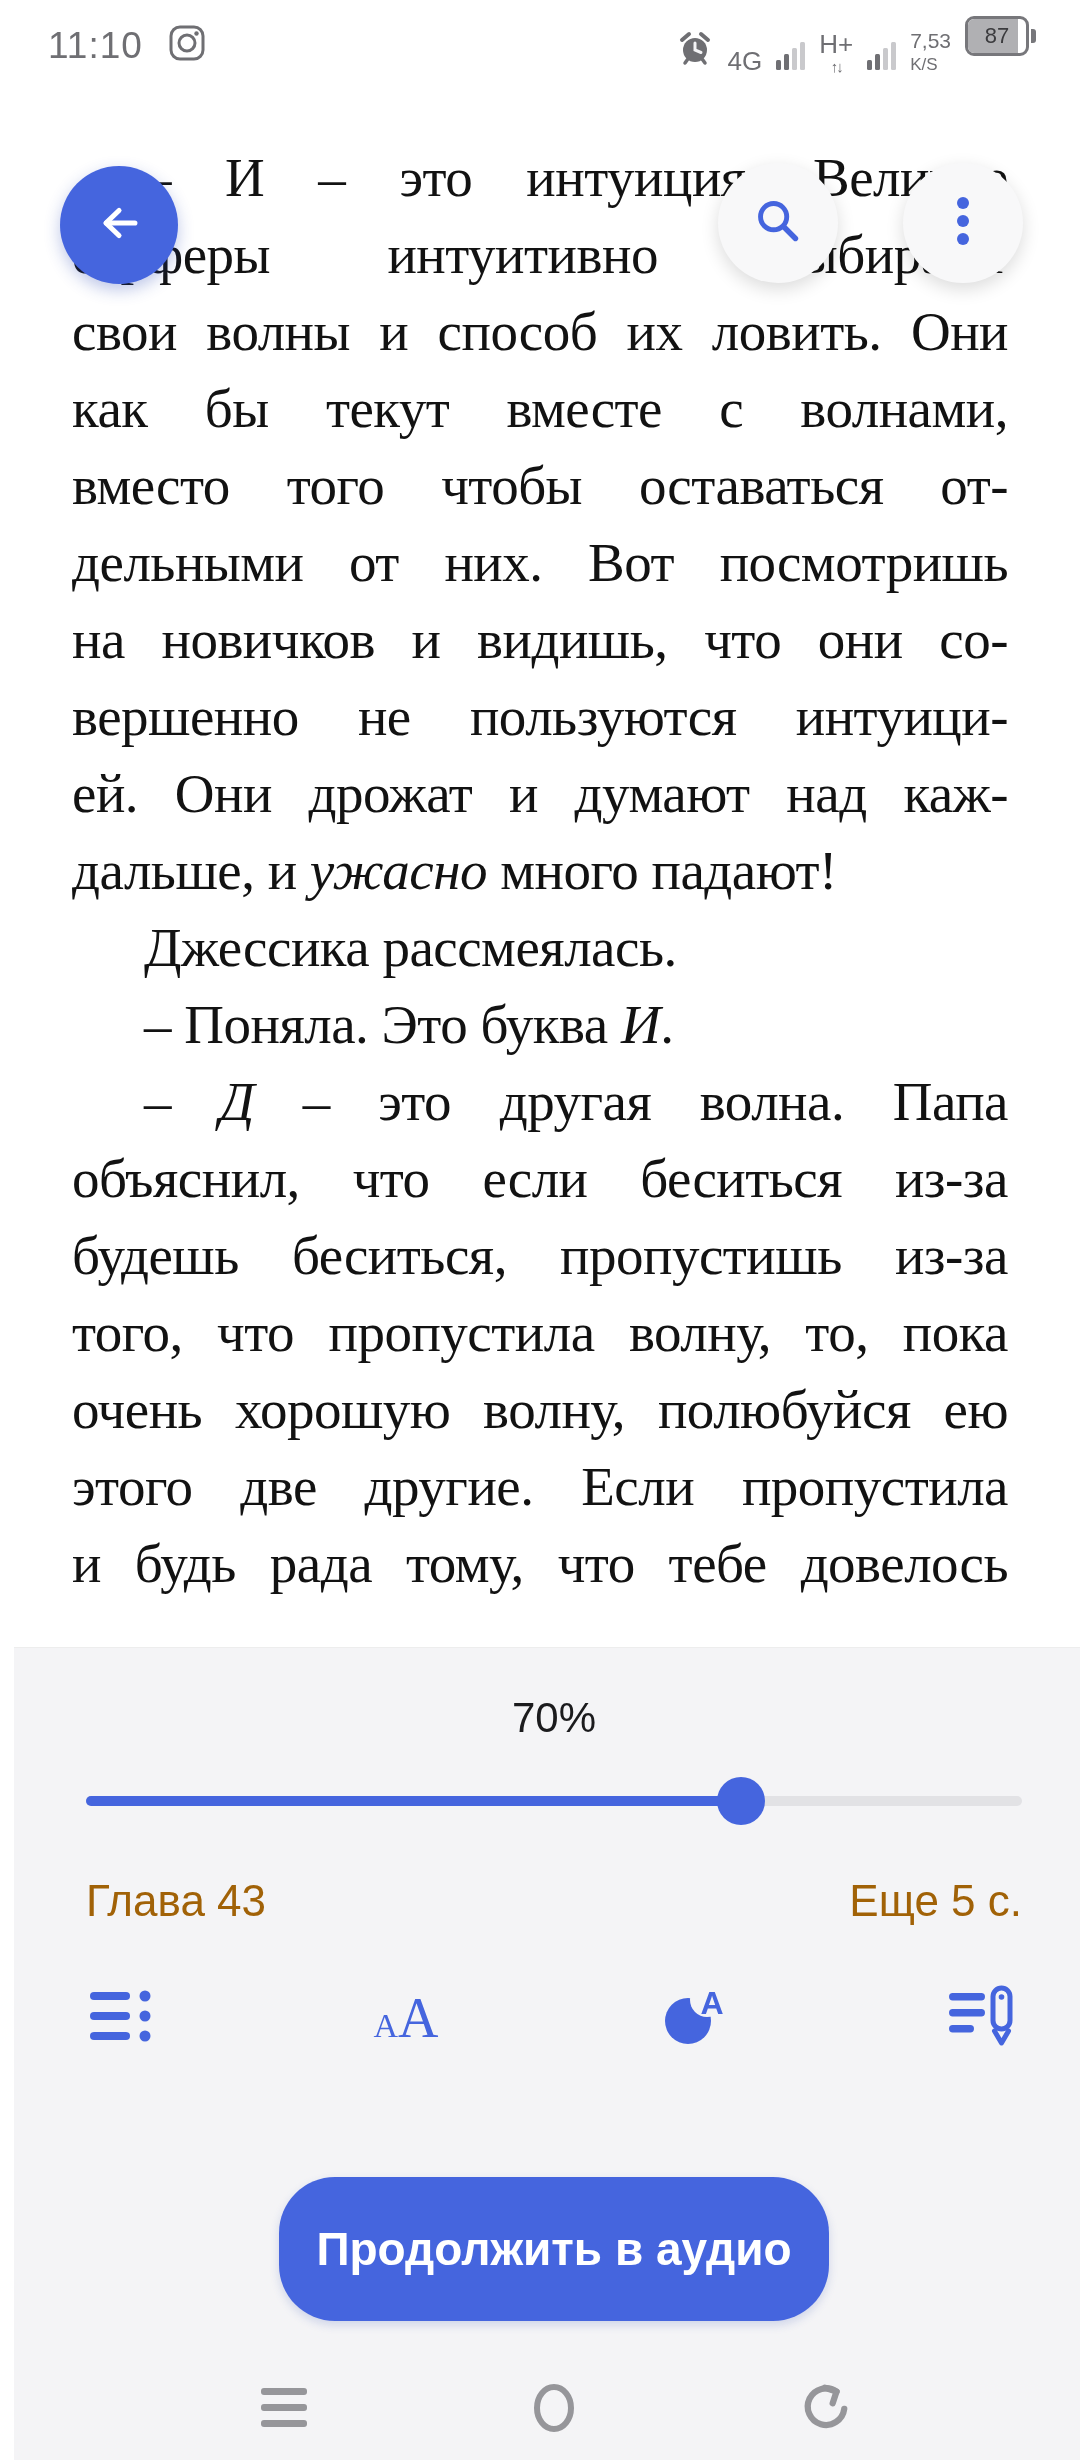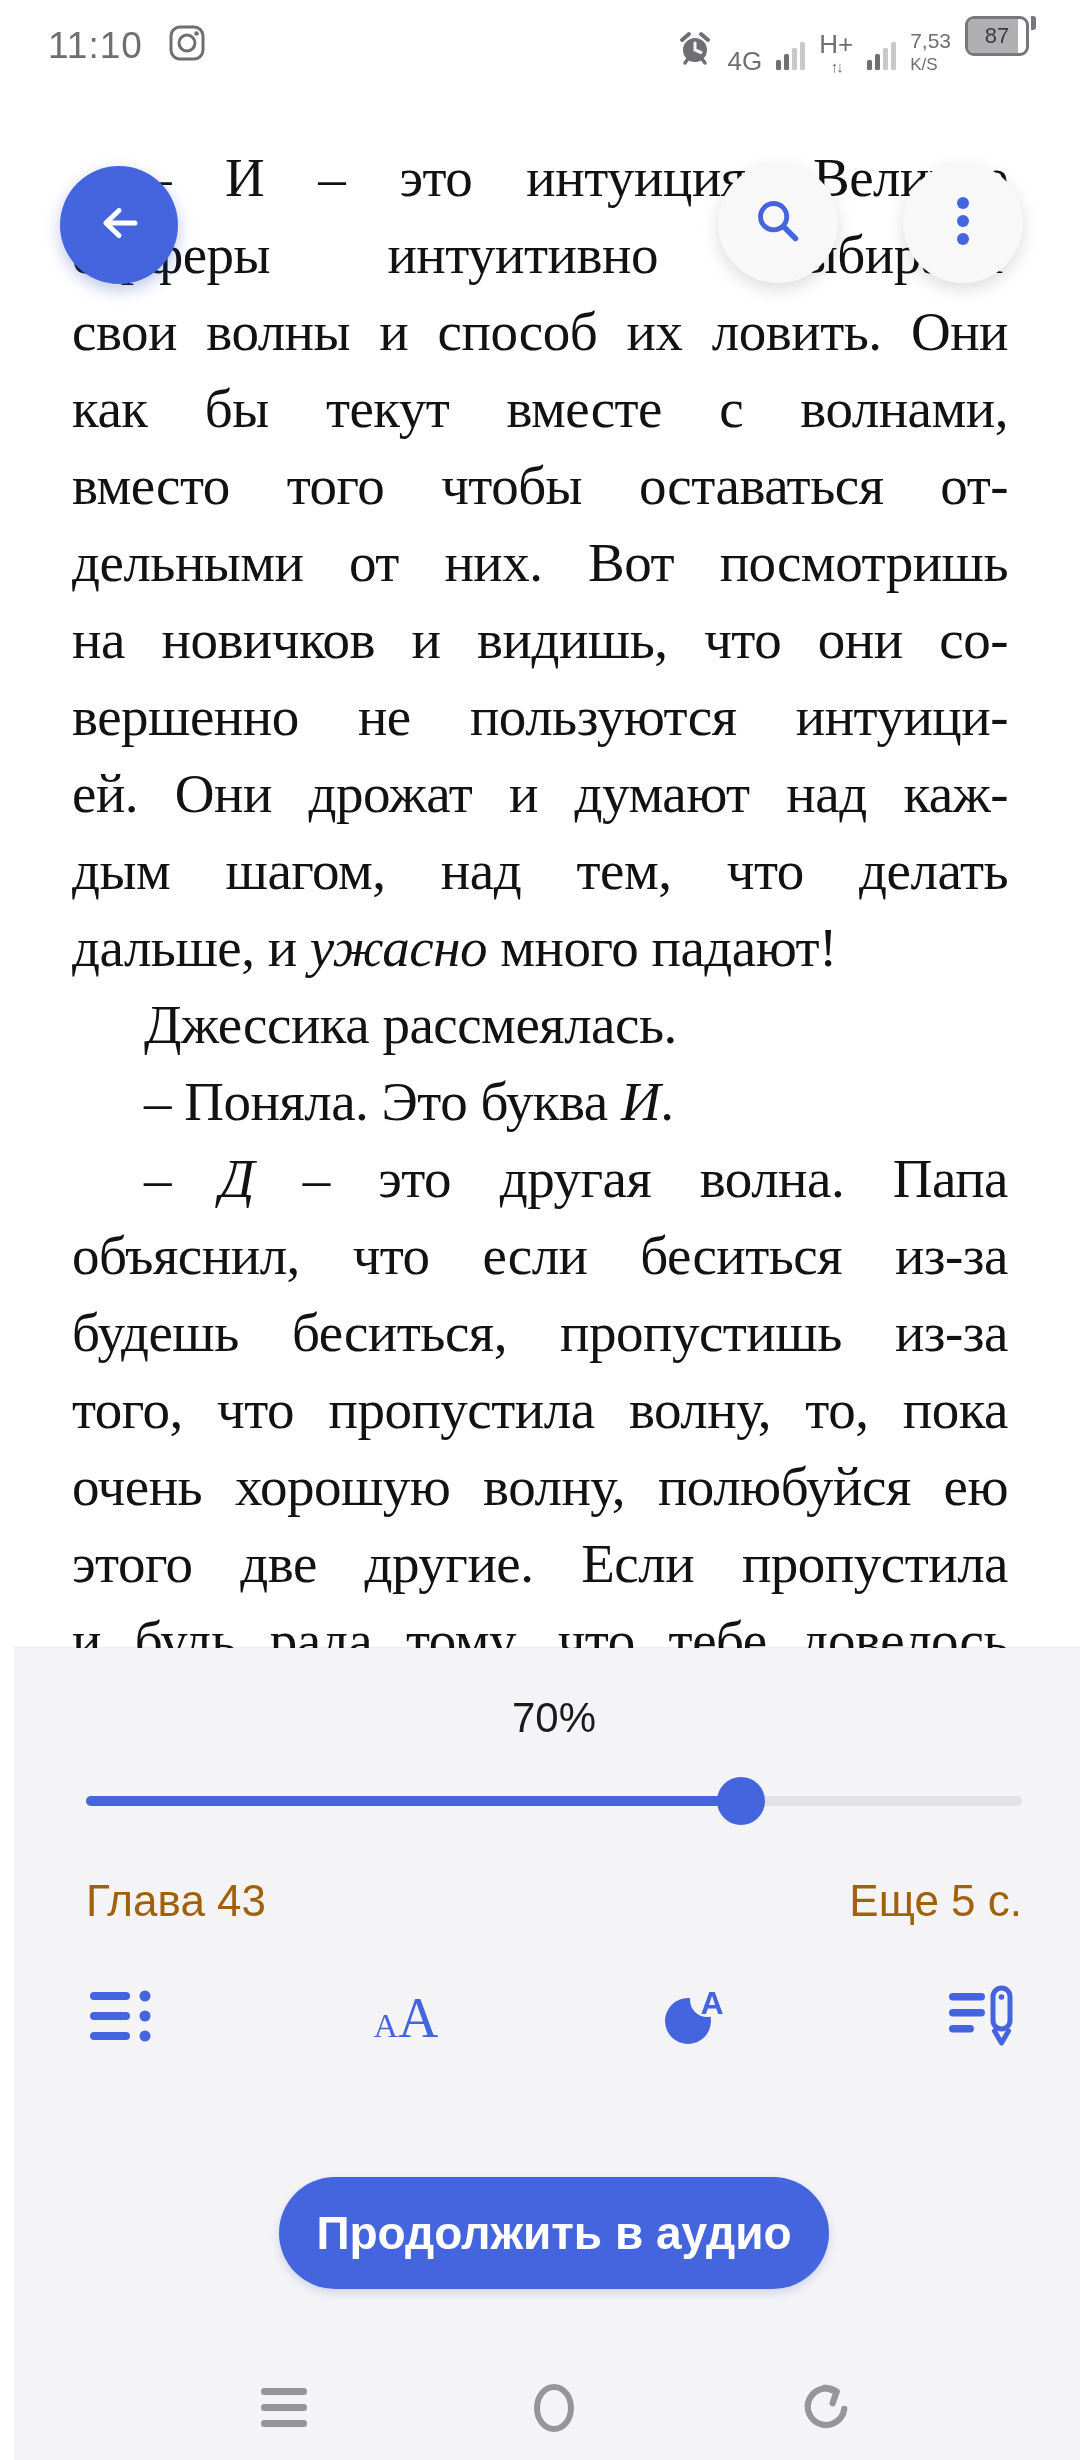--- a/index.html
+++ b/index.html
@@ -18,7 +18,7 @@
   .netlbl .arr{font-size:15px;letter-spacing:-2px;line-height:1;margin-top:2px;}
   .speed{font-size:21px;line-height:1.05;text-align:left;}
   .speed .unit{font-size:17px;}
-  .battery{display:inline-flex;align-items:flex-start;margin-bottom:18px;}
+  .battery{display:inline-flex;align-items:center;margin-bottom:18px;}
   .batt-body{width:58px;height:34px;border:3px solid #77777b;border-radius:9px;position:relative;overflow:hidden;display:flex;align-items:center;justify-content:center;}
   .batt-fill{position:absolute;left:0;top:0;bottom:0;width:87%;background:#b0b0b3;}
   .batt-num{position:relative;font-size:22px;color:#3b3b3e;}

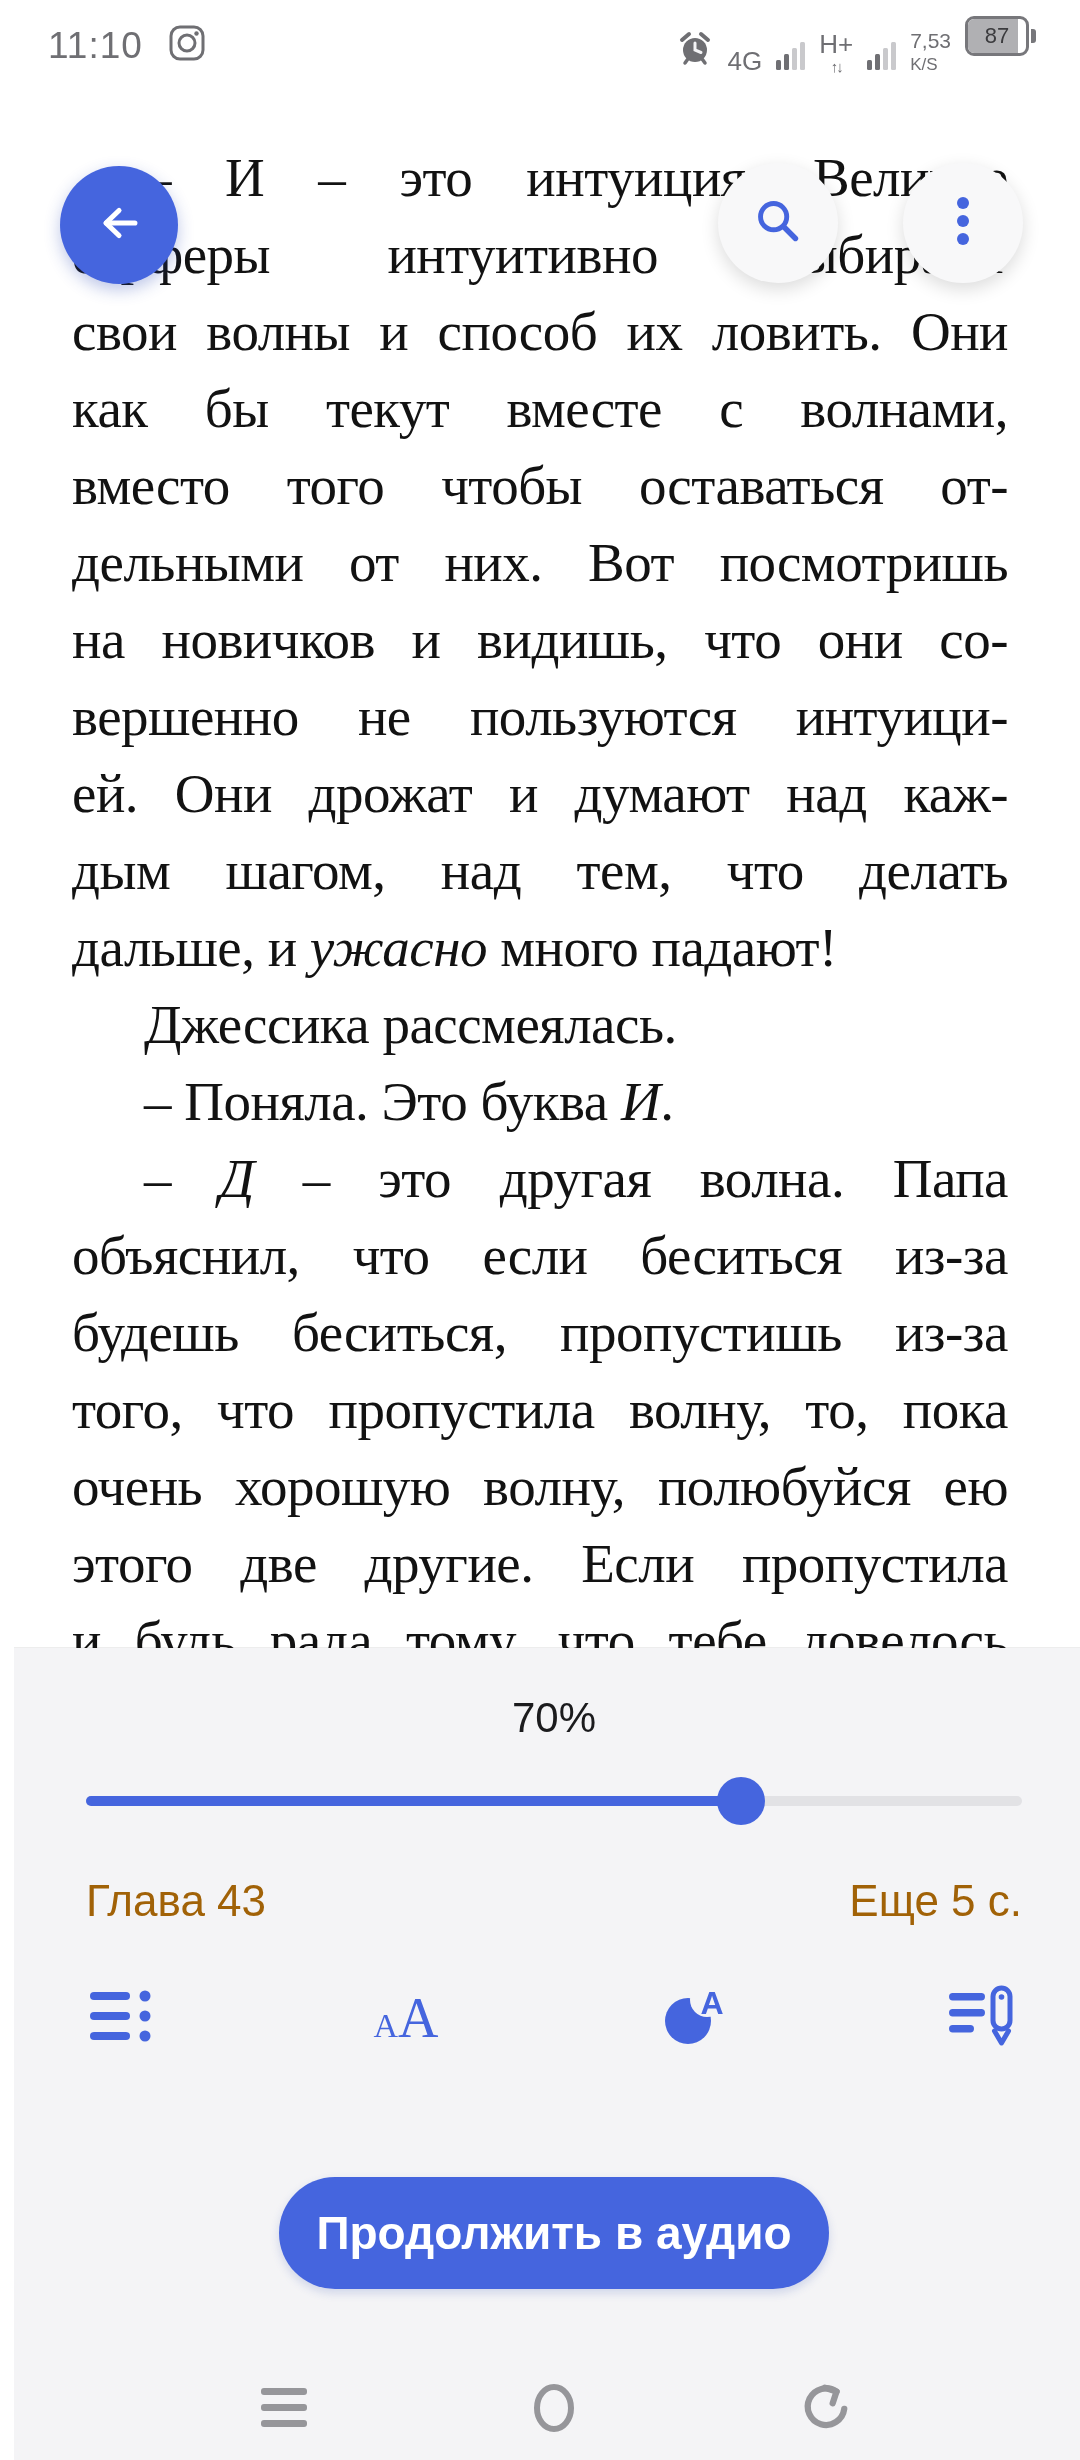--- a/index.html
+++ b/index.html
@@ -128,7 +128,6 @@
       <div class="line j"><span>на новичков и видишь, что они со-</span></div>
       <div class="line j"><span>вершенно не пользуются интуици-</span></div>
       <div class="line j"><span>ей. Они дрожат и думают над каж-</span></div>
-      <div class="line j"><span>дым шагом, над тем, что делать</span></div>
       <div class="line"><span>дальше, и </span><span class="it">ужасно</span><span> много падают!</span></div>
       <div class="line ind"><span>Джессика рассмеялась.</span></div>
       <div class="line ind"><span>– Поняла. Это буква </span><span class="it">И</span><span>.</span></div>

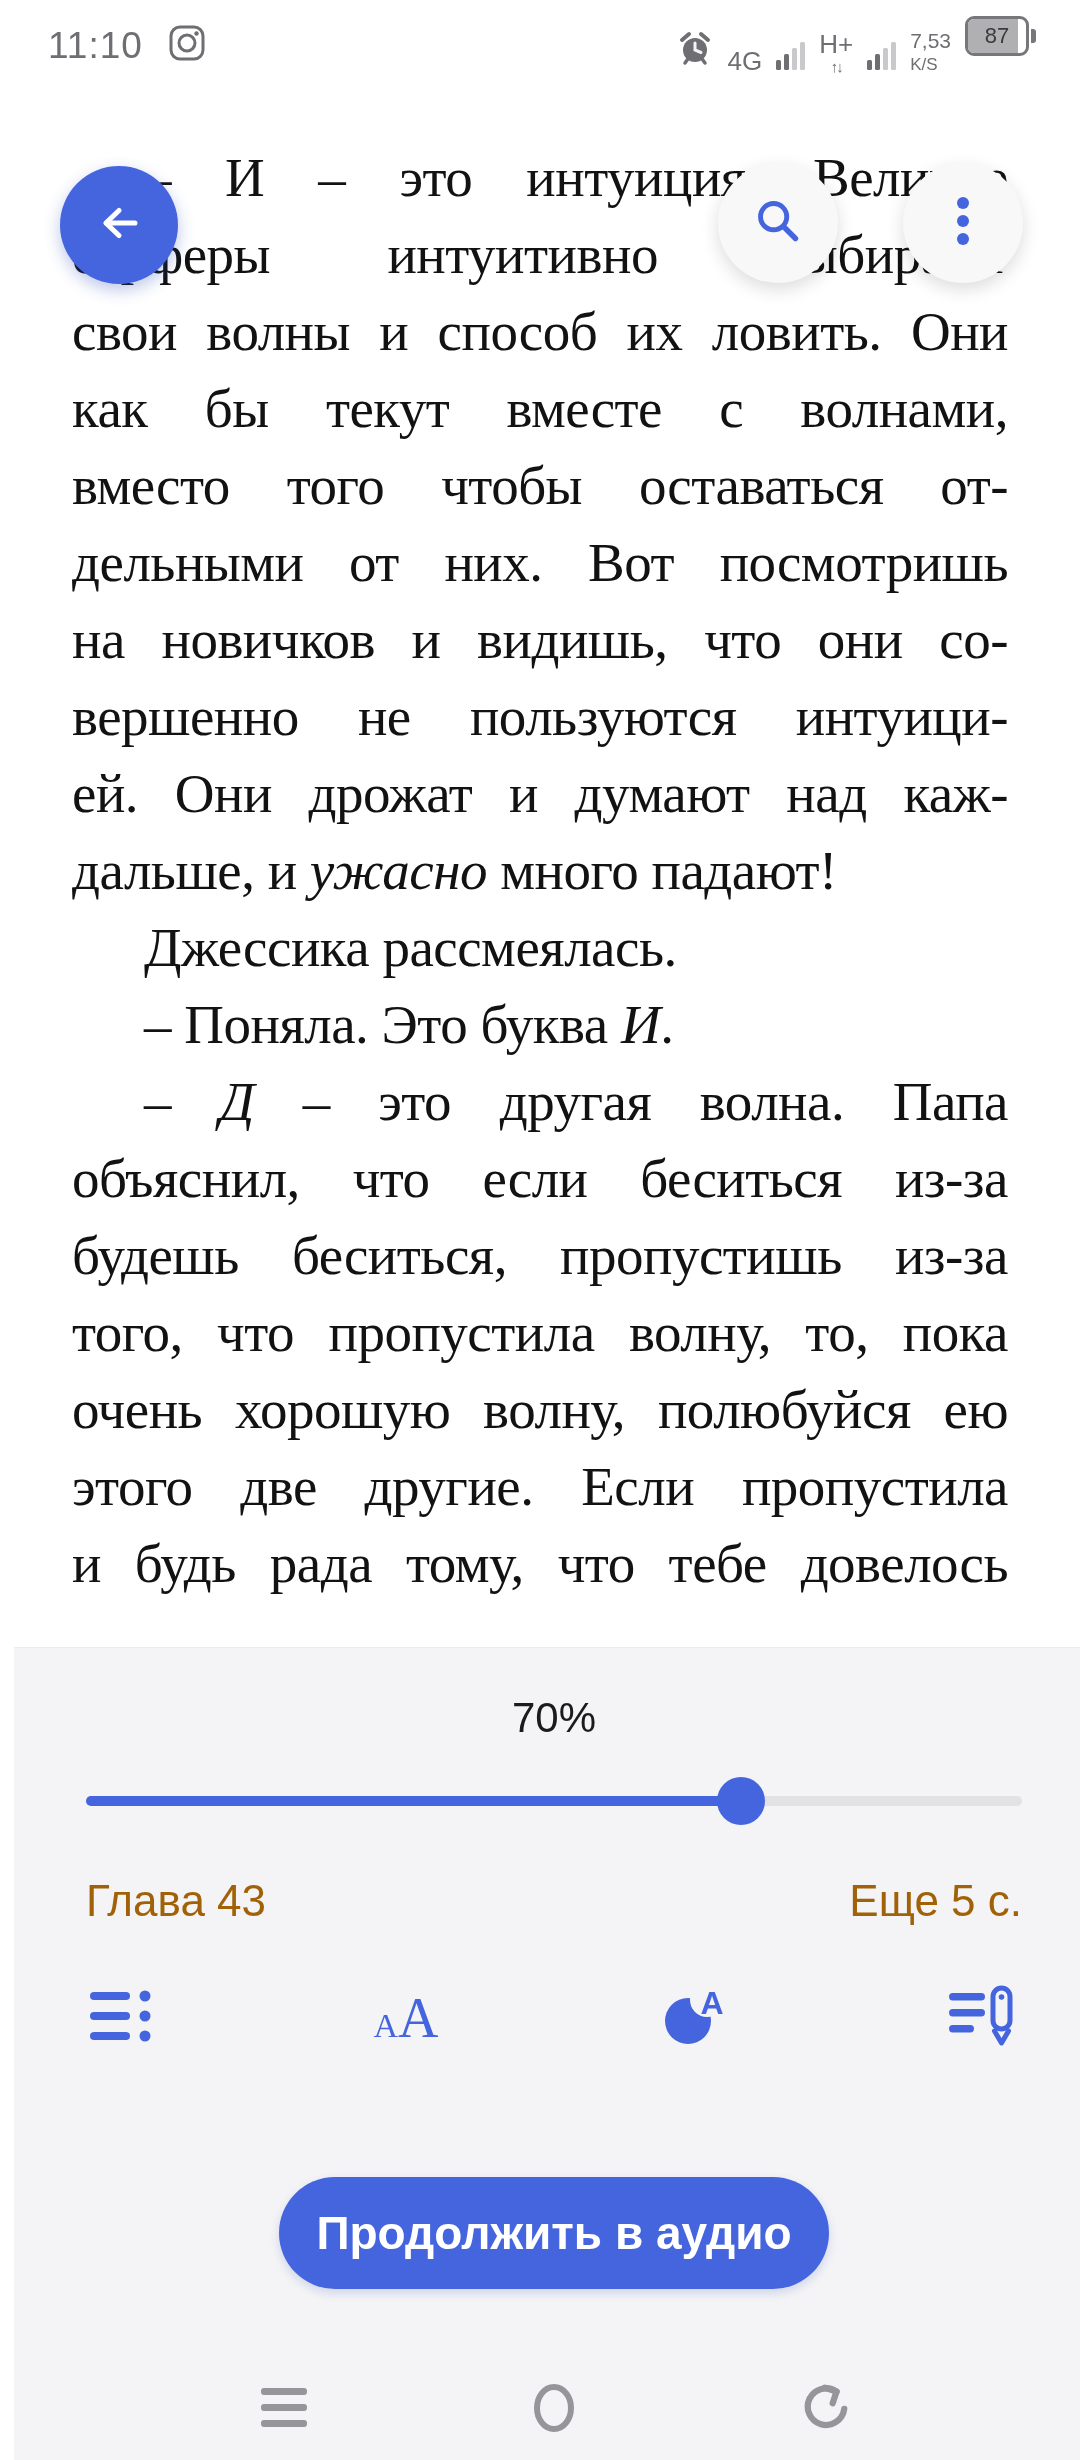--- a/index.html
+++ b/index.html
@@ -51,7 +51,7 @@
   .tool.t1{left:59px;} .tool.t2{left:344px;} .tool.t3{left:634px;} .tool.t4{left:919px;}
   .aa{font-family:"Liberation Serif",serif;color:#4565de;display:inline-flex;align-items:baseline;}
   .aa .a1{font-size:34px;} .aa .a2{font-size:56px;}
-  .cta{position:absolute;left:265px;top:529px;width:550px;height:112px;border-radius:56px;background:#4565de;border:none;display:flex;align-items:center;justify-content:center;color:#fff;font-size:46px;font-weight:bold;font-family:"Liberation Sans",sans-serif;box-shadow:0 4px 10px rgba(40,70,180,.18);}
+  .cta{position:absolute;left:265px;top:529px;width:550px;height:144px;border-radius:56px;background:#4565de;border:none;display:flex;align-items:center;justify-content:center;color:#fff;font-size:46px;font-weight:bold;font-family:"Liberation Sans",sans-serif;box-shadow:0 4px 10px rgba(40,70,180,.18);}
 
   
   .nav{position:absolute;left:0;top:712px;width:100%;height:100px;}

